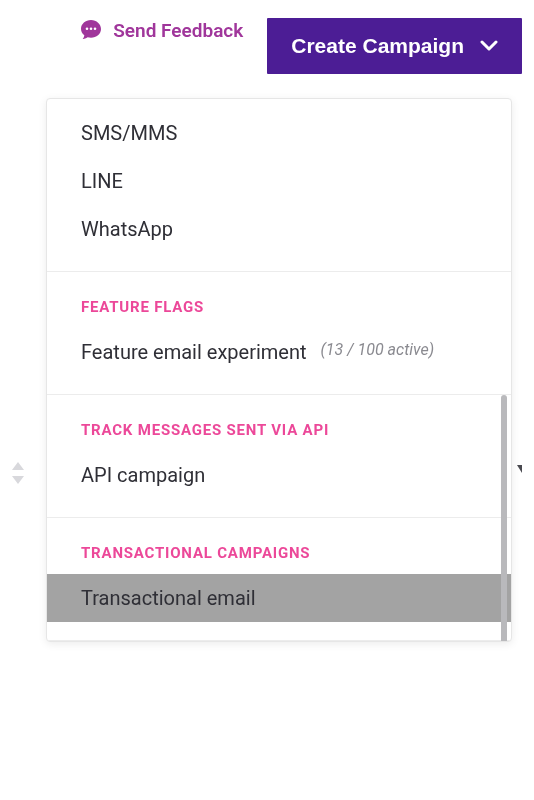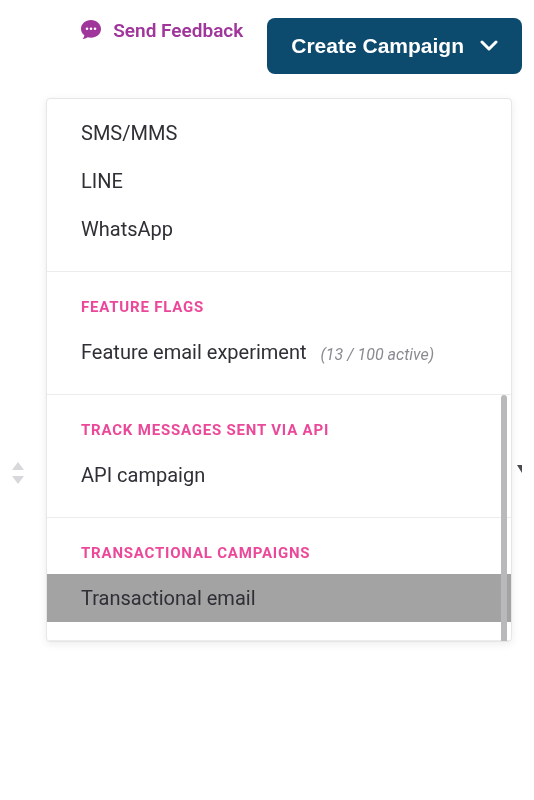--- a/index.html
+++ b/index.html
@@ -35,10 +35,10 @@
       display: block;
     }
     .create-btn {
-      background: #0c4a6e;
+      background: #4c1d95;
       color: #ffffff;
       border: none;
-      border-radius: 8px;
+      border-radius: 1px;
       padding: 16px 24px;
       font-size: 21px;
       font-weight: 600;

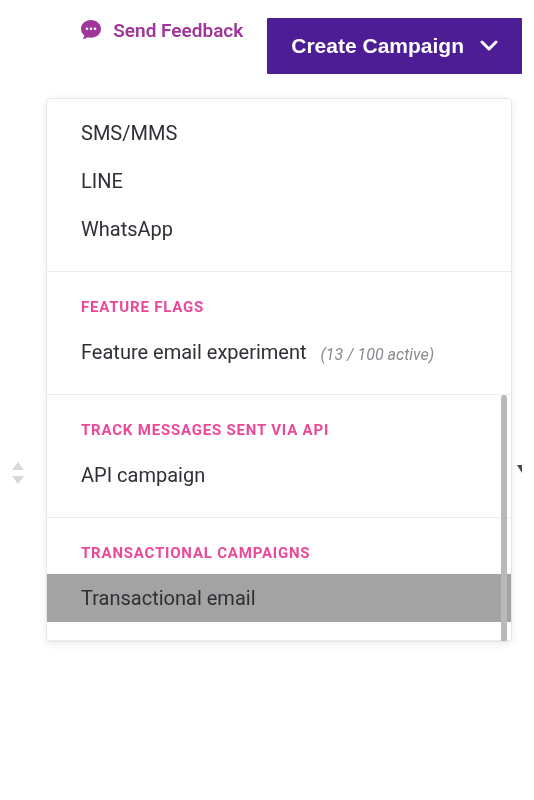--- a/index.html
+++ b/index.html
@@ -84,7 +84,7 @@
     }
     .menu-item {
       display: flex;
-      align-items: flex-end;
+      align-items: flex-start;
       gap: 14px;
       padding: 12px 34px;
       font-size: 20px;

